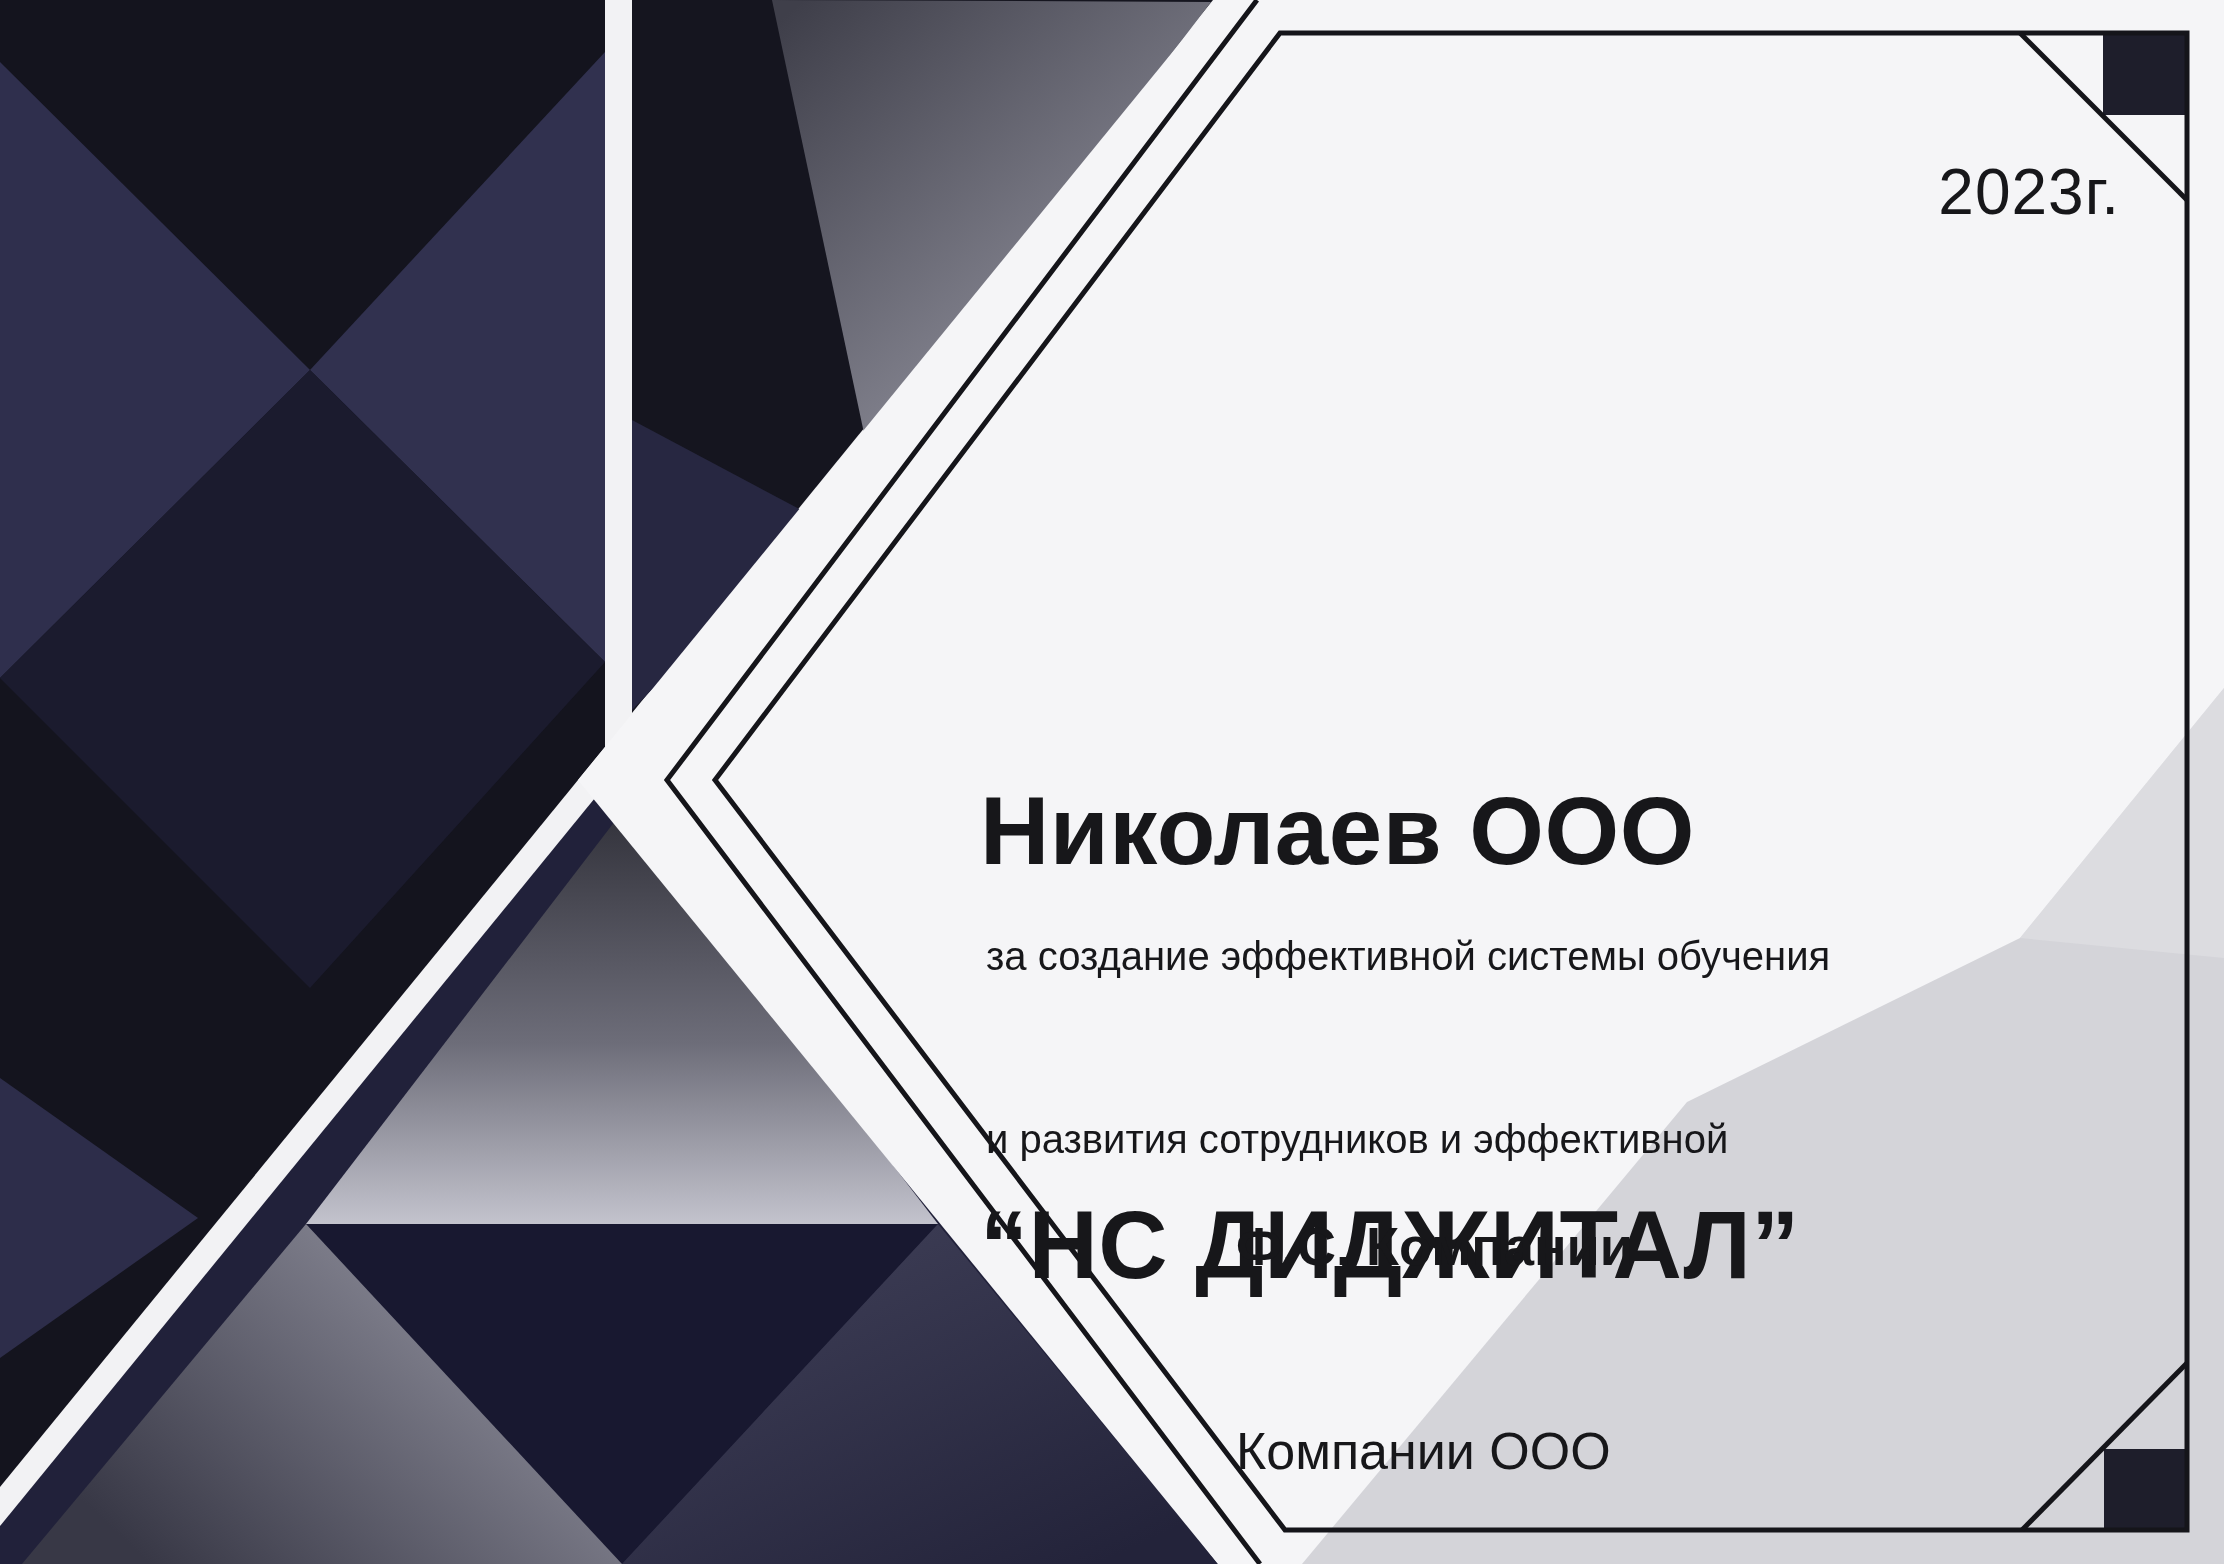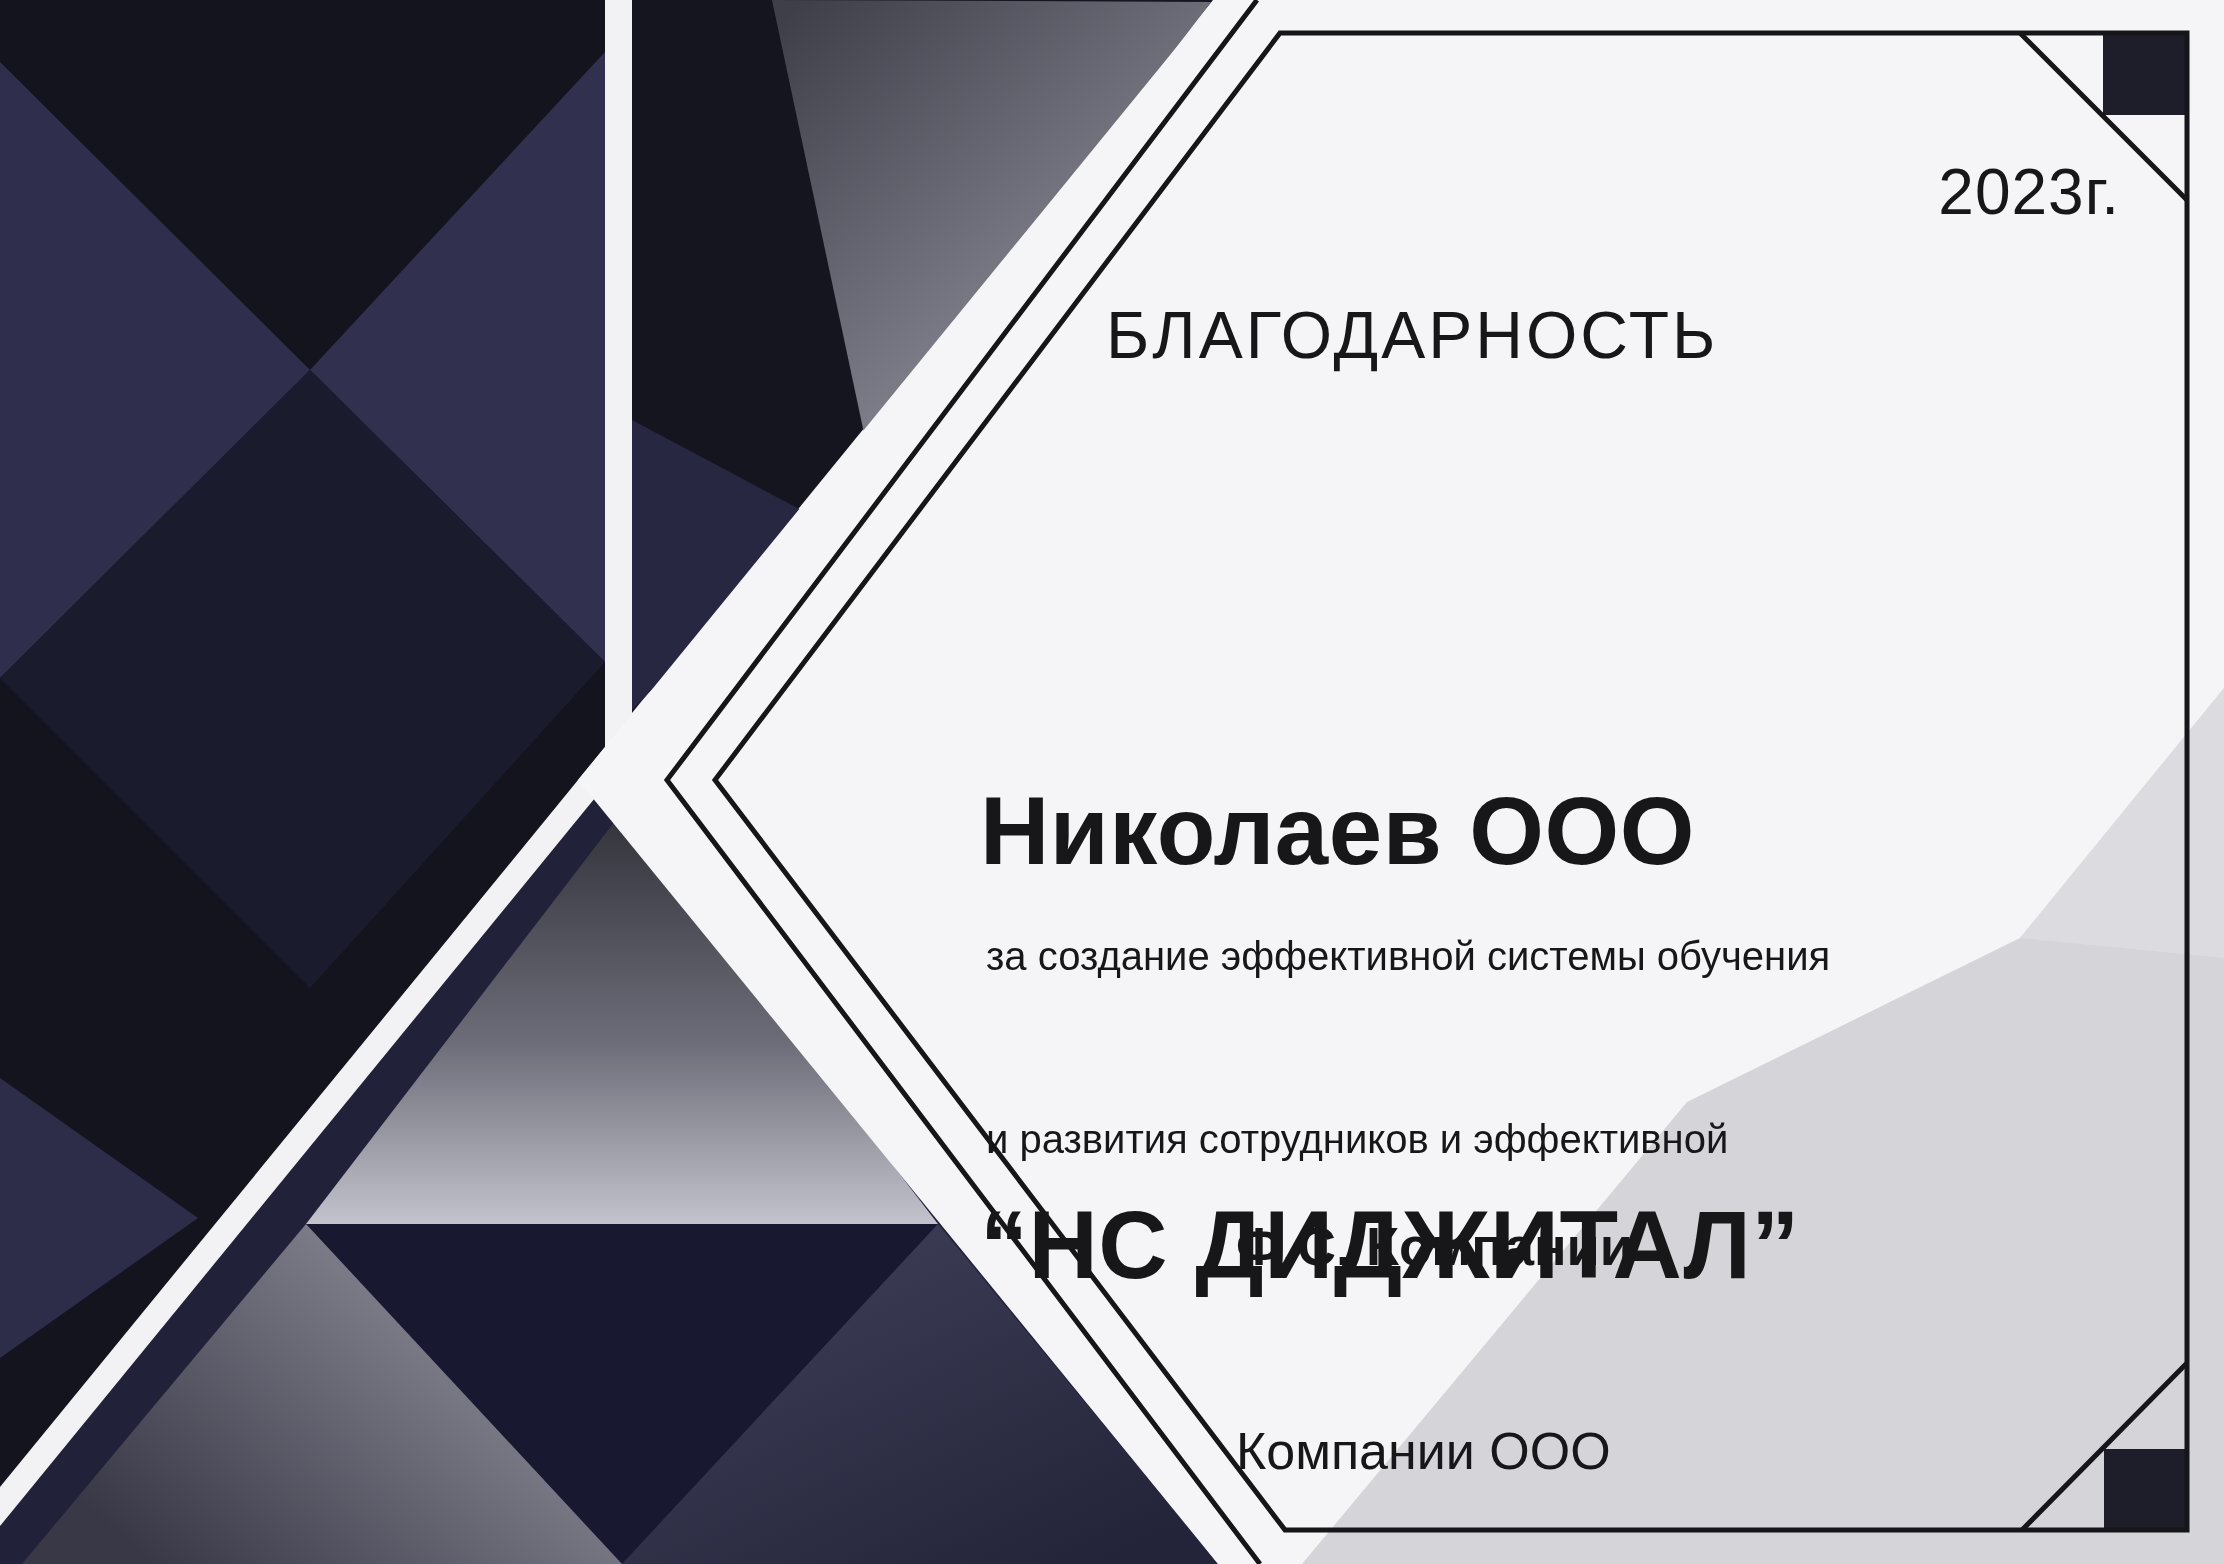--- a/index.html
+++ b/index.html
@@ -109,7 +109,6 @@
 
   <div class="txt year">2023г.</div>
 
-  <div class="txt heading">БЛАГОДАРНОСТЬ</div>
 
   <div class="txt recipient">
     <div>Николаев ООО</div>

